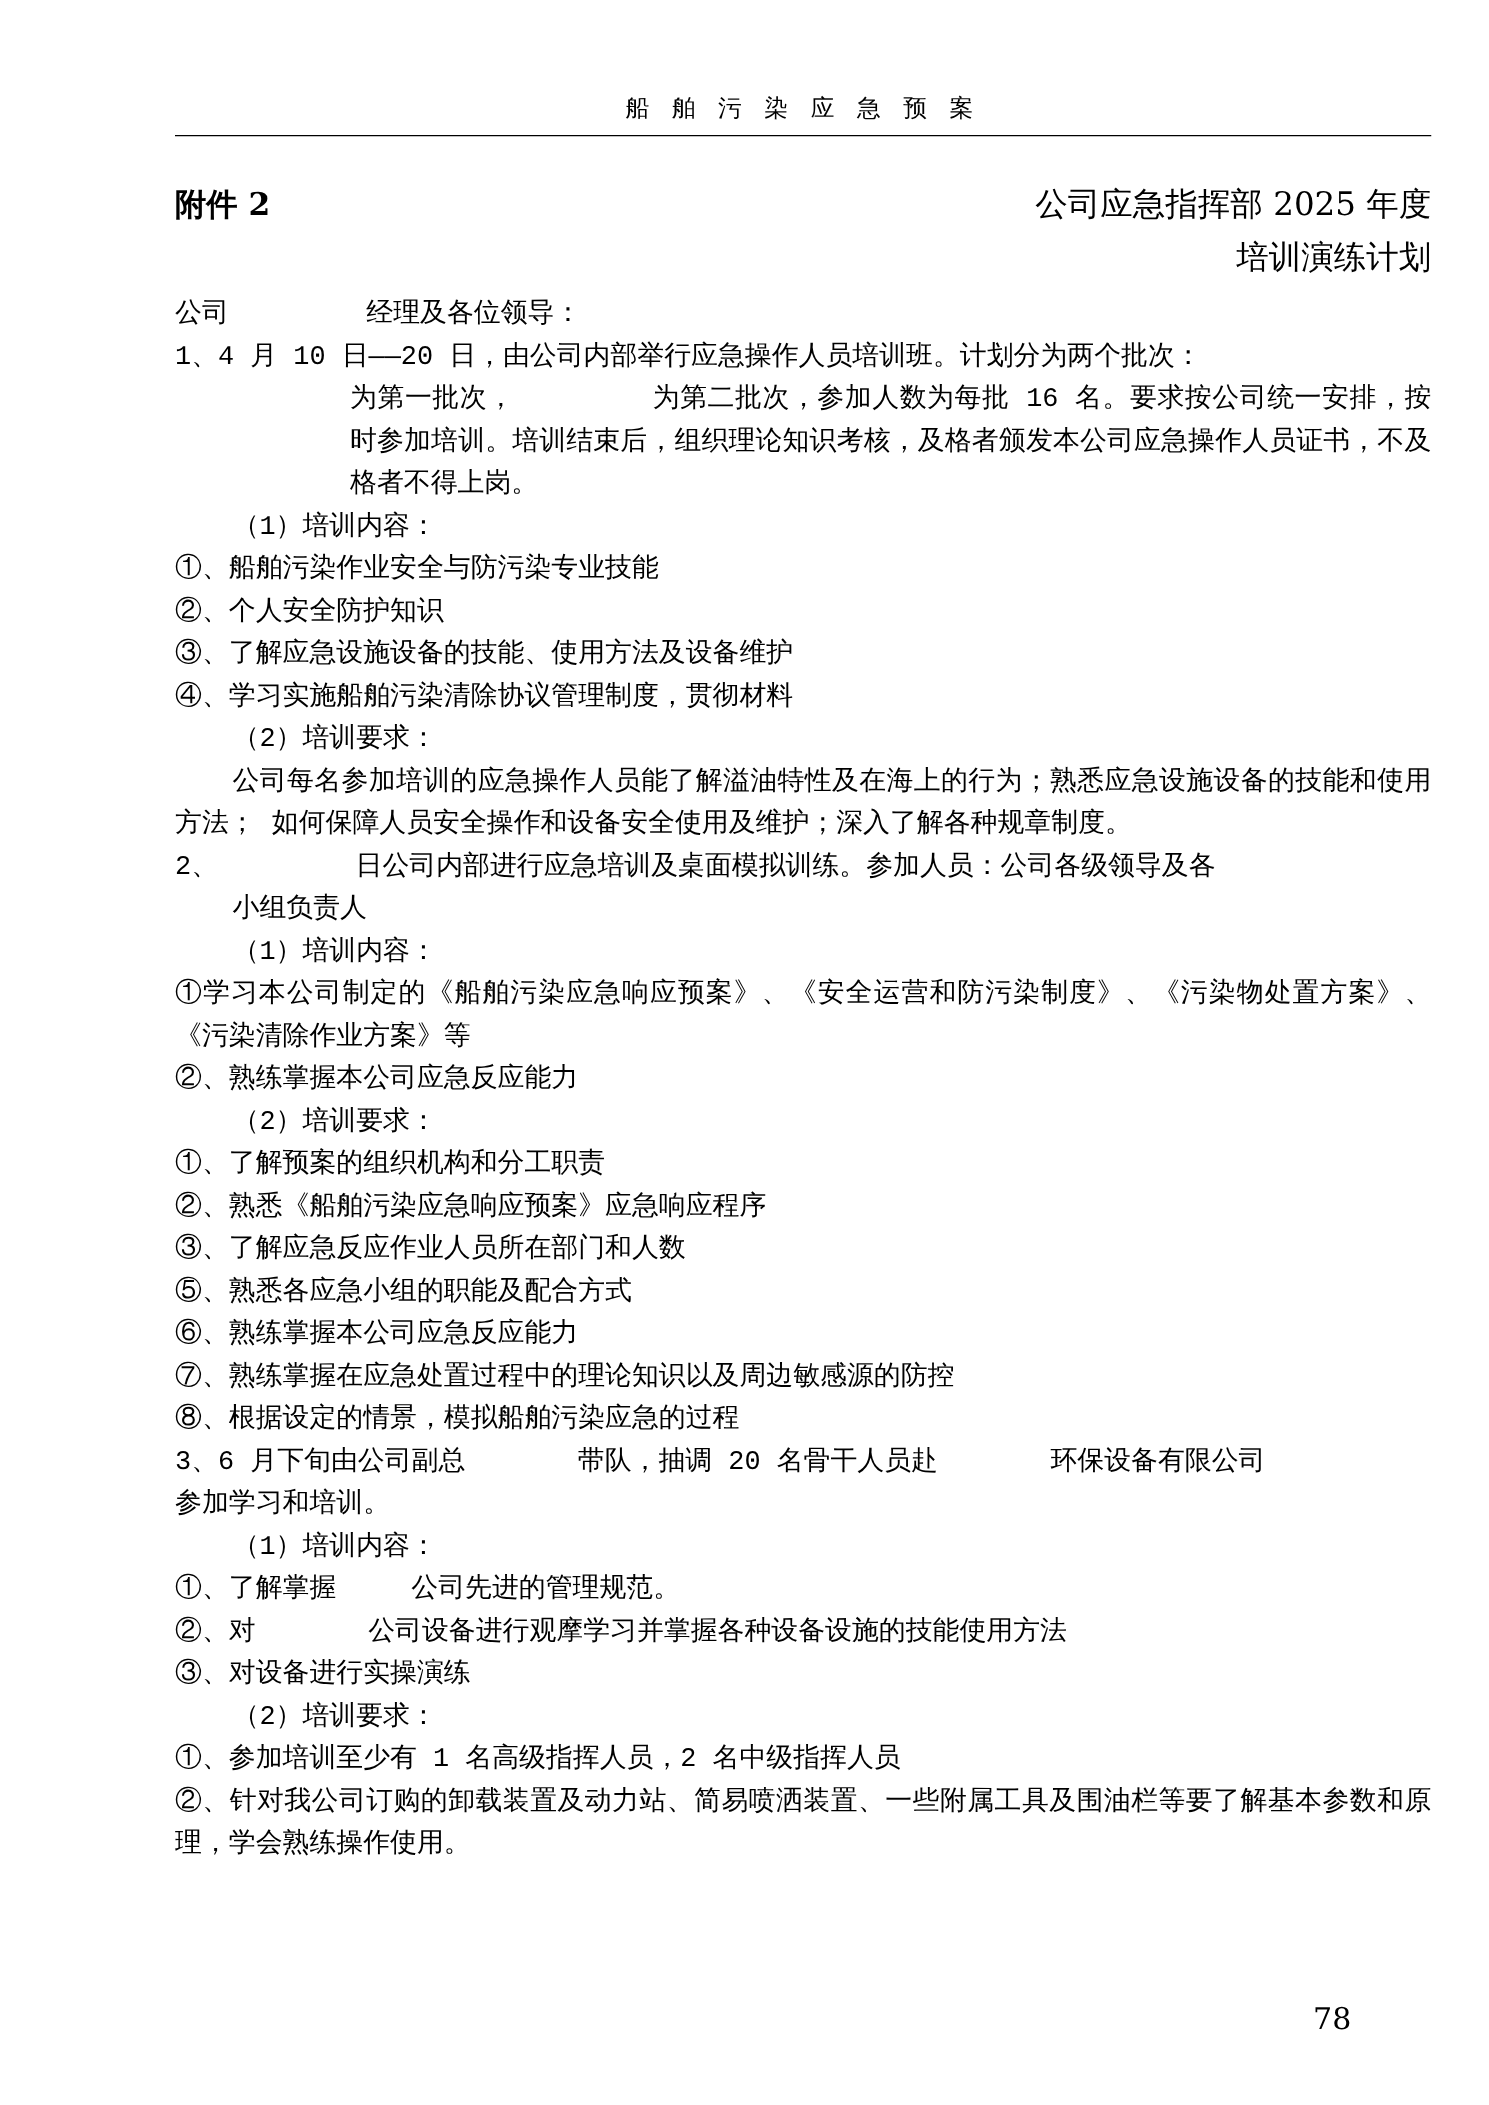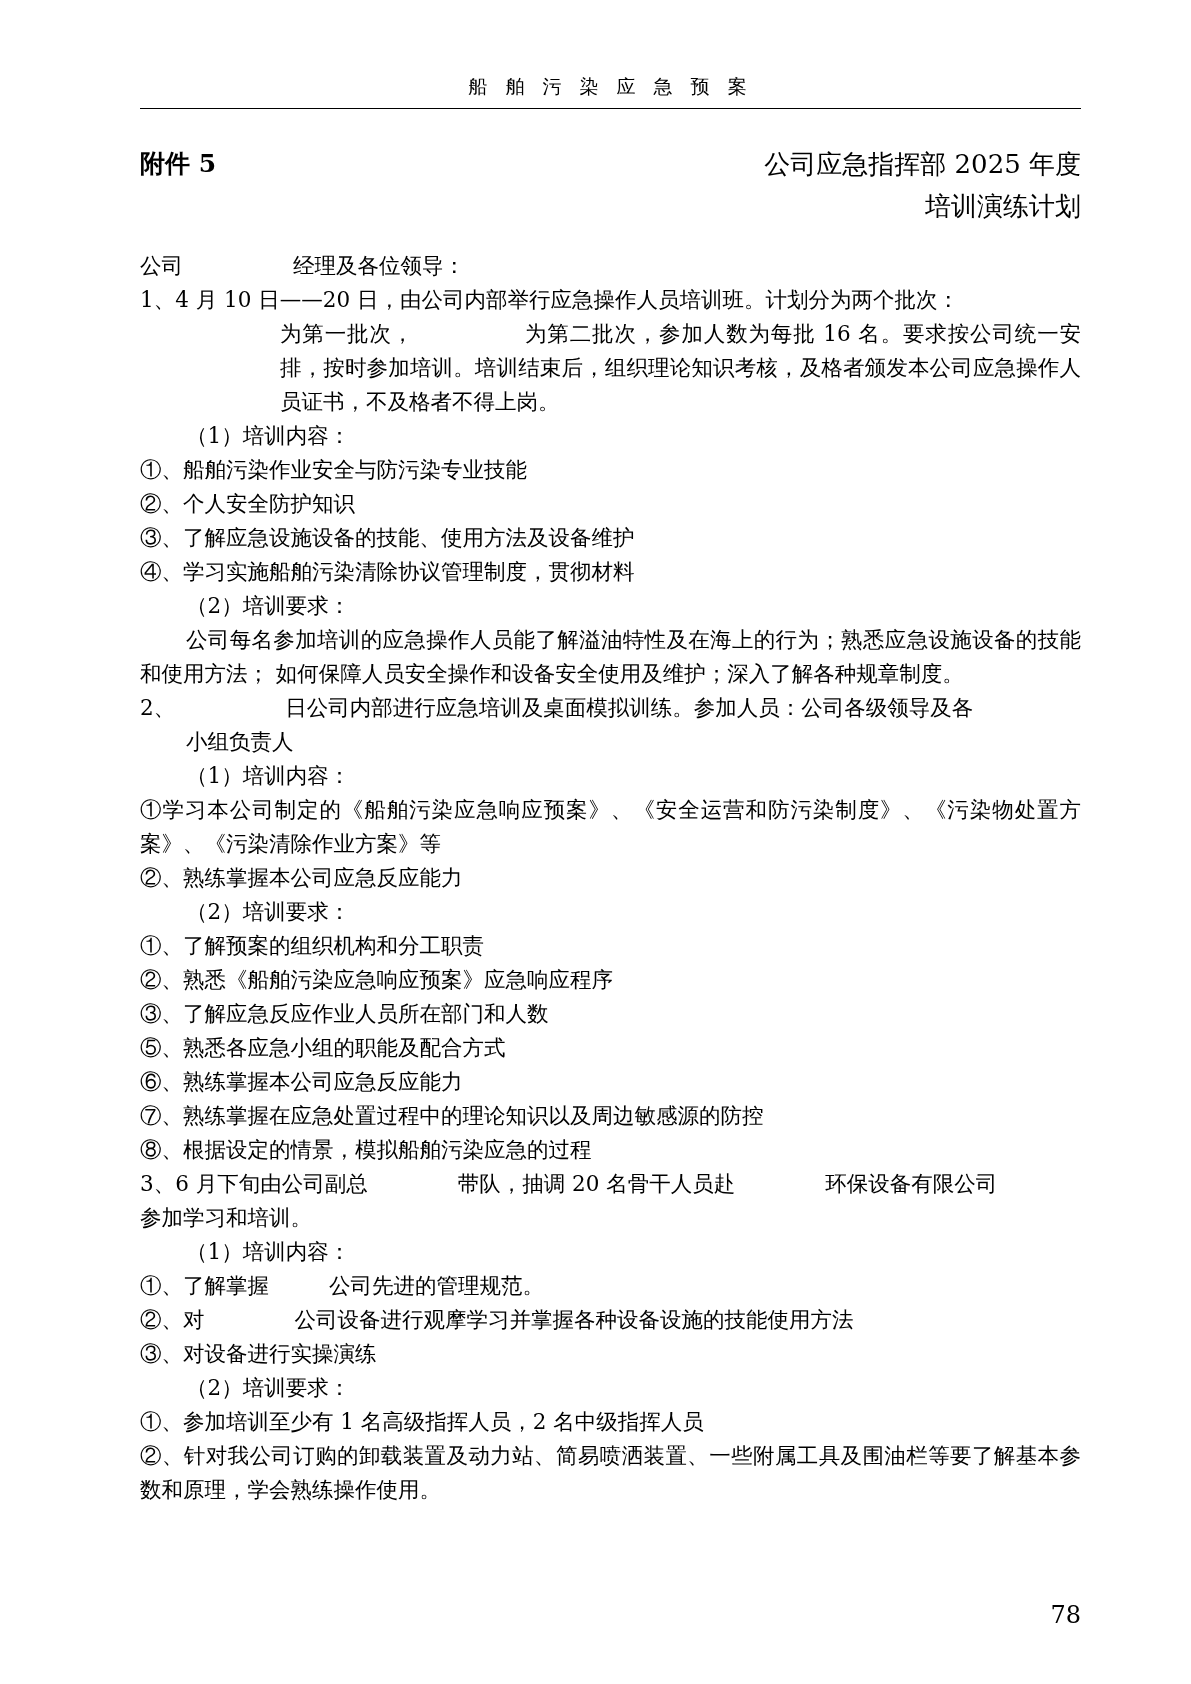--- a/index.html
+++ b/index.html
@@ -18,7 +18,7 @@
     width: 1191px;
     height: 1684px;
     box-sizing: border-box;
-    padding: 74px 110px 40px 140px;
+    padding: 74px 46px 40px 140px;
     position: relative;
   }
   .header {

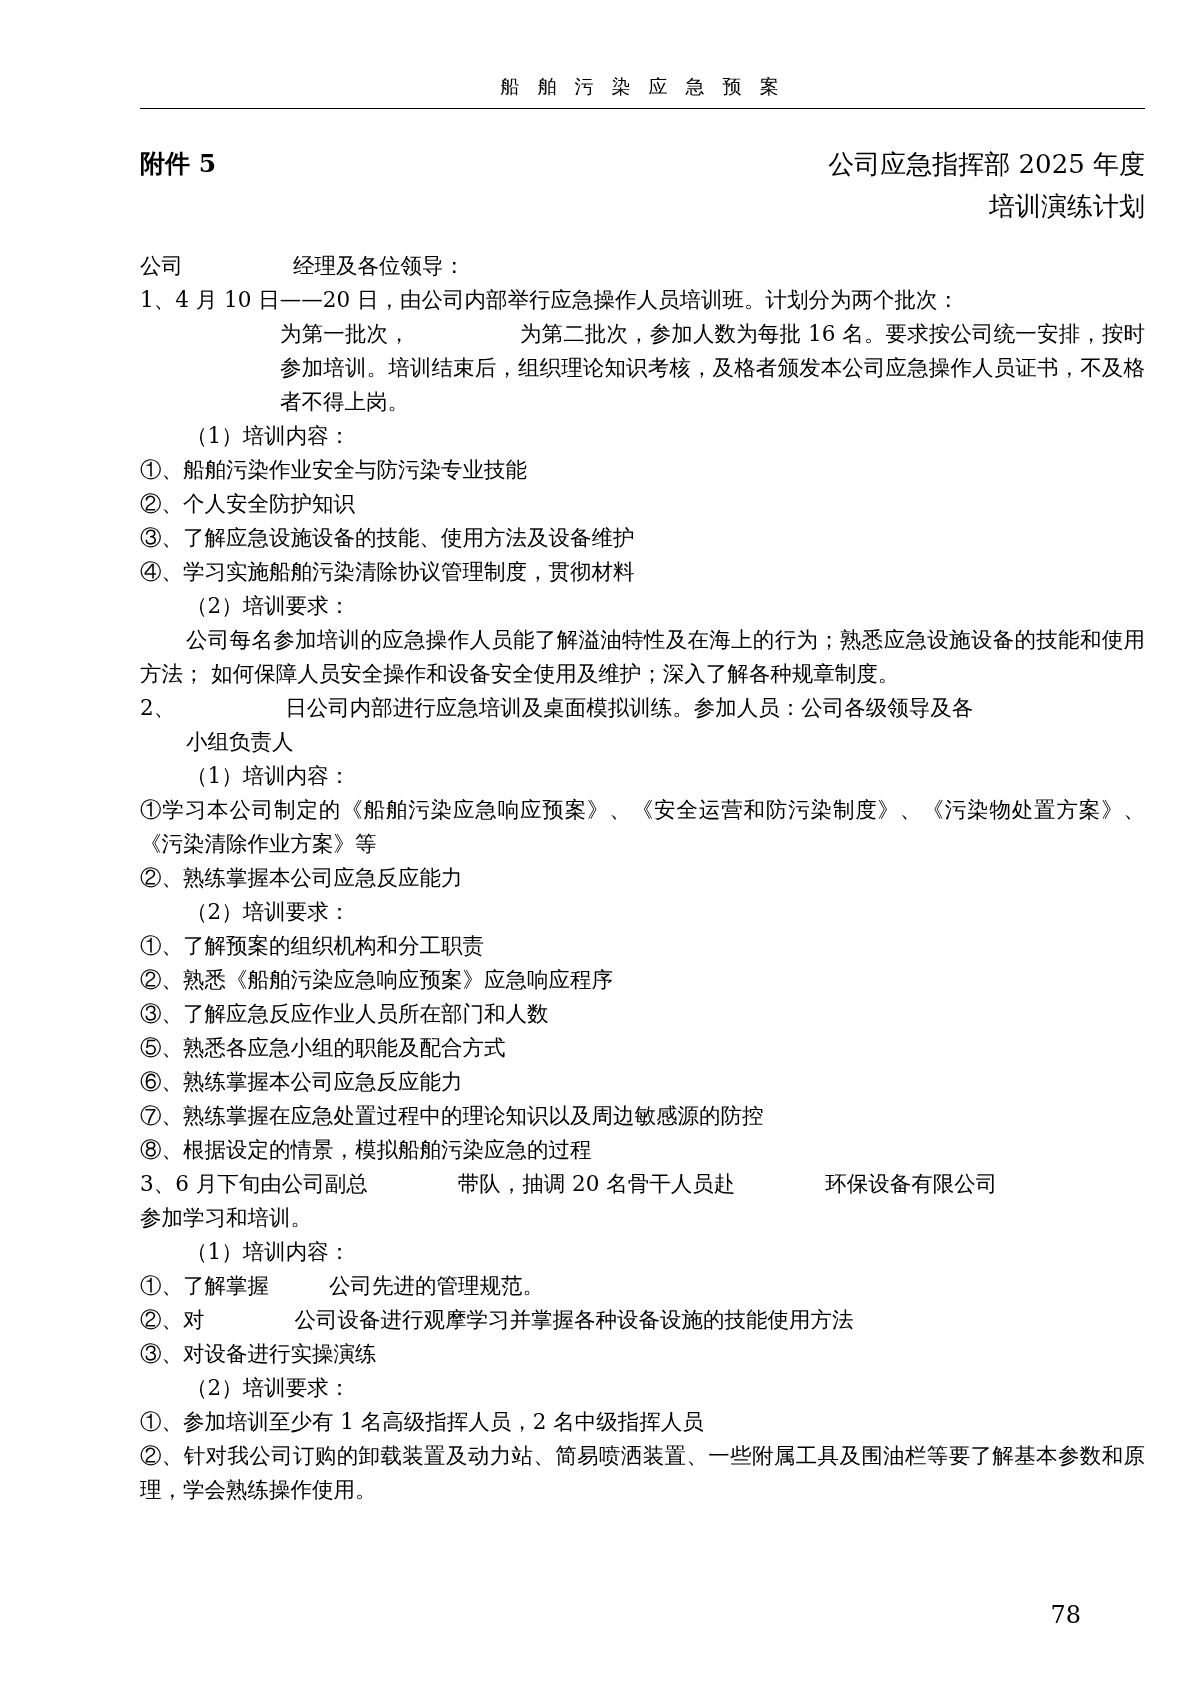--- a/index.html
+++ b/index.html
@@ -100,7 +100,7 @@
   <div class="header-rule"></div>
 
   <div class="title-block">
-    <div class="attachment-label">附件 5</div>
+    <div class="attachment-label">附件 2</div>
     <div class="doc-title">
       <span>公司应急指挥部 2025 年度</span>
       <span class="line2">培训演练计划</span>

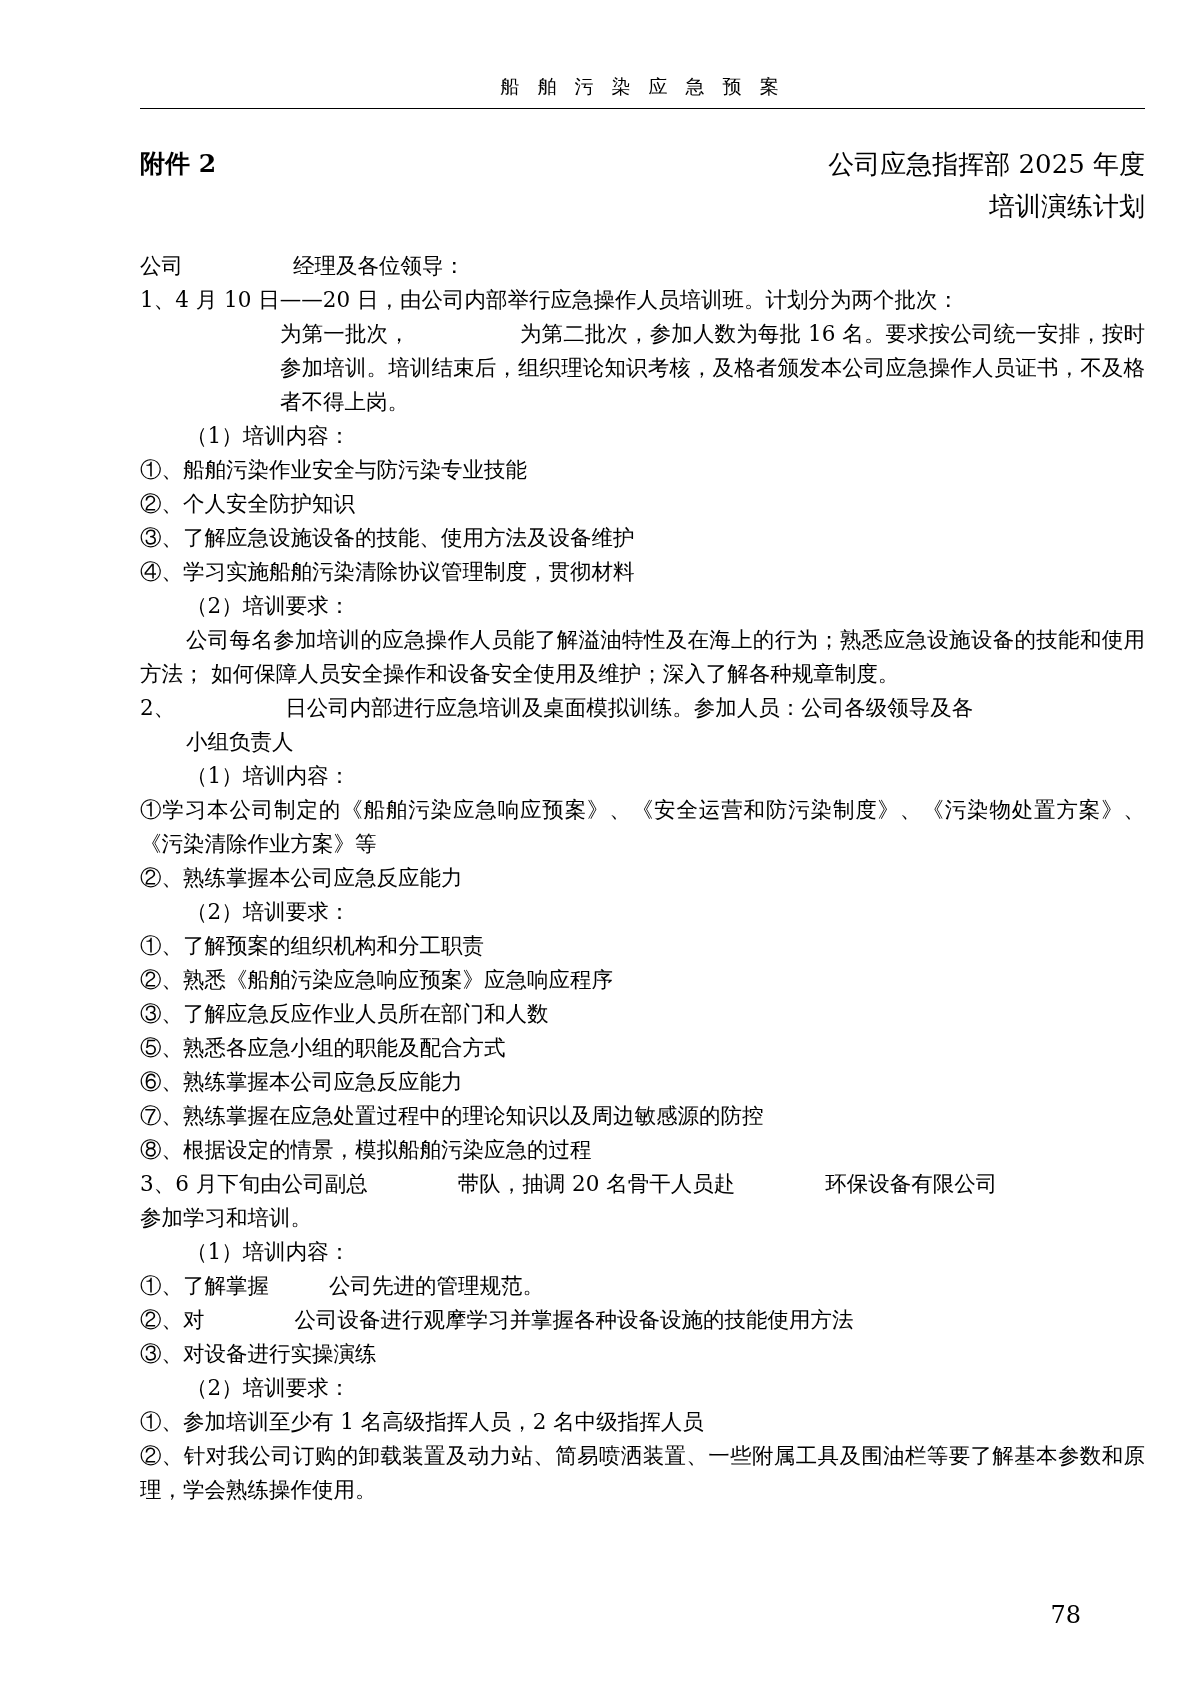--- a/index.html
+++ b/index.html
@@ -54,10 +54,11 @@
     display: block;
   }
   .body-text {
-    margin-top: 20px;
+    margin-top: 6px;
     font-size: 21.5px;
     line-height: 34px;
     text-align: justify;
+    font-family: Liberation Mono, monospace;
   }
   p {
     margin: 0;

